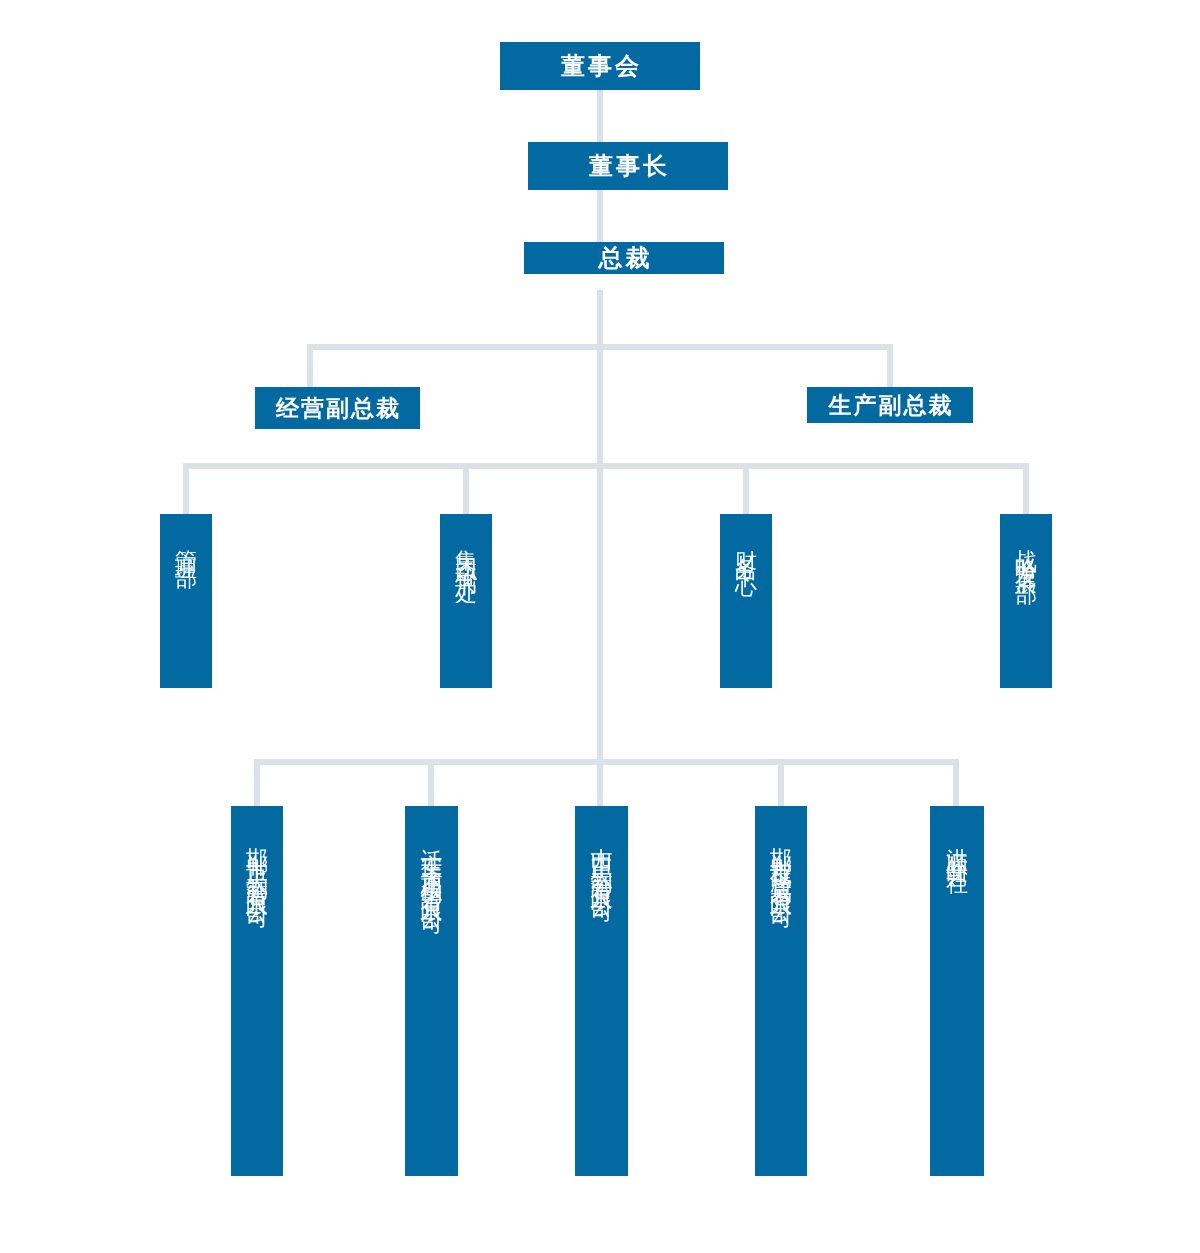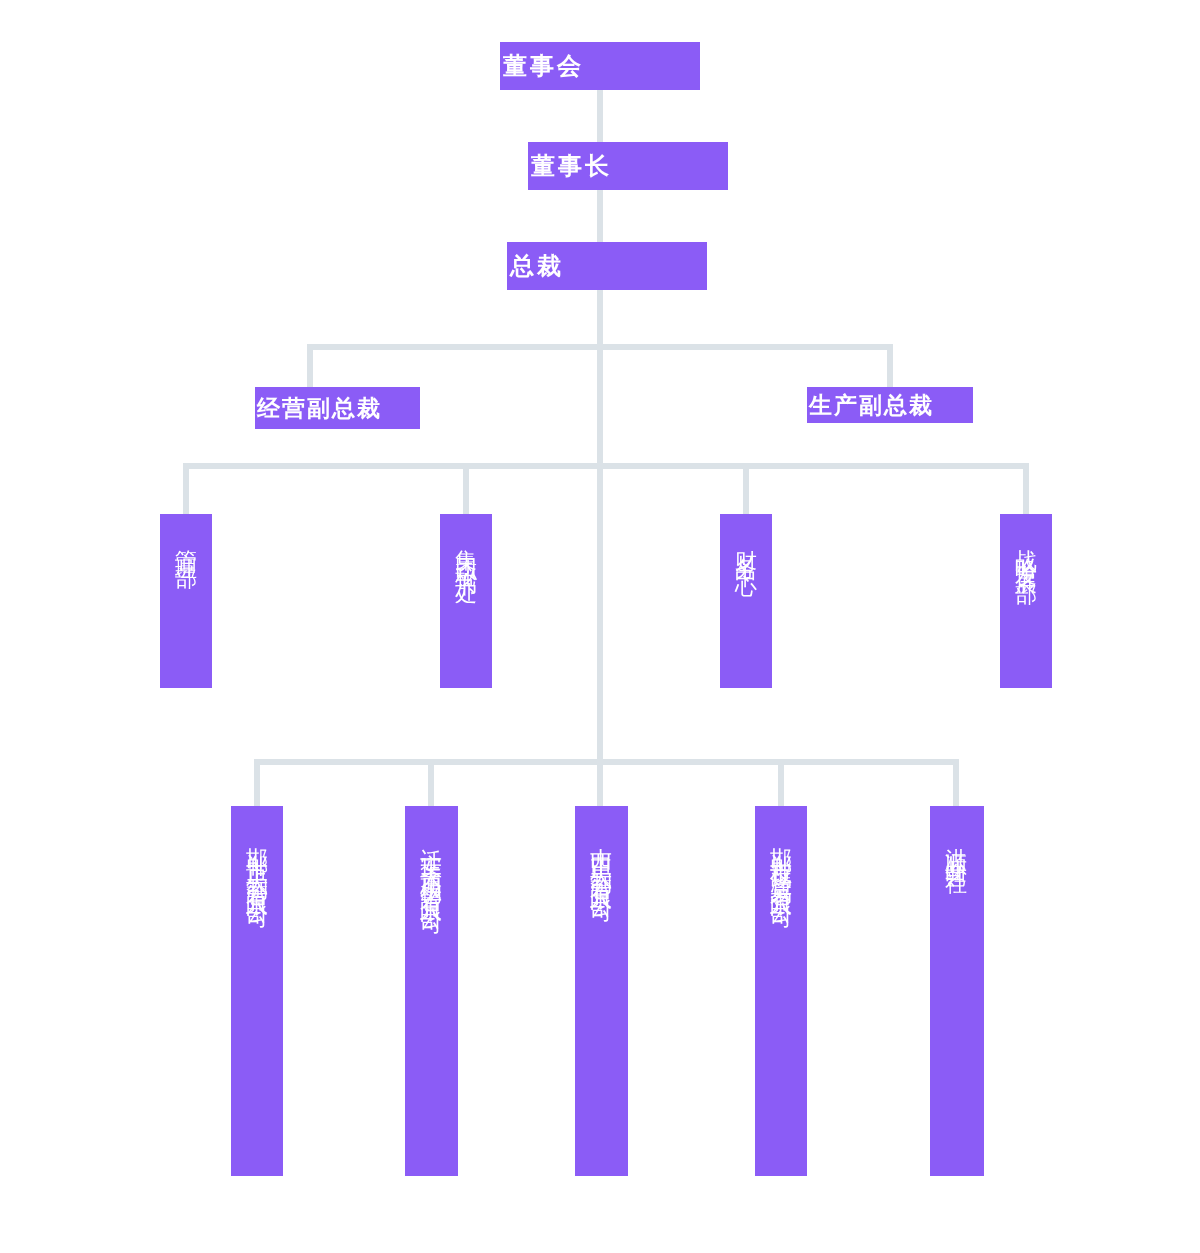--- a/index.html
+++ b/index.html
@@ -23,11 +23,11 @@
   
   .node {
     position: absolute;
-    background: #8b5cf6;
+    background: #0369a1;
     color: #ffffff;
     display: flex;
     align-items: center;
-    justify-content: flex-start;
+    justify-content: center;
     box-sizing: border-box;
   }
   

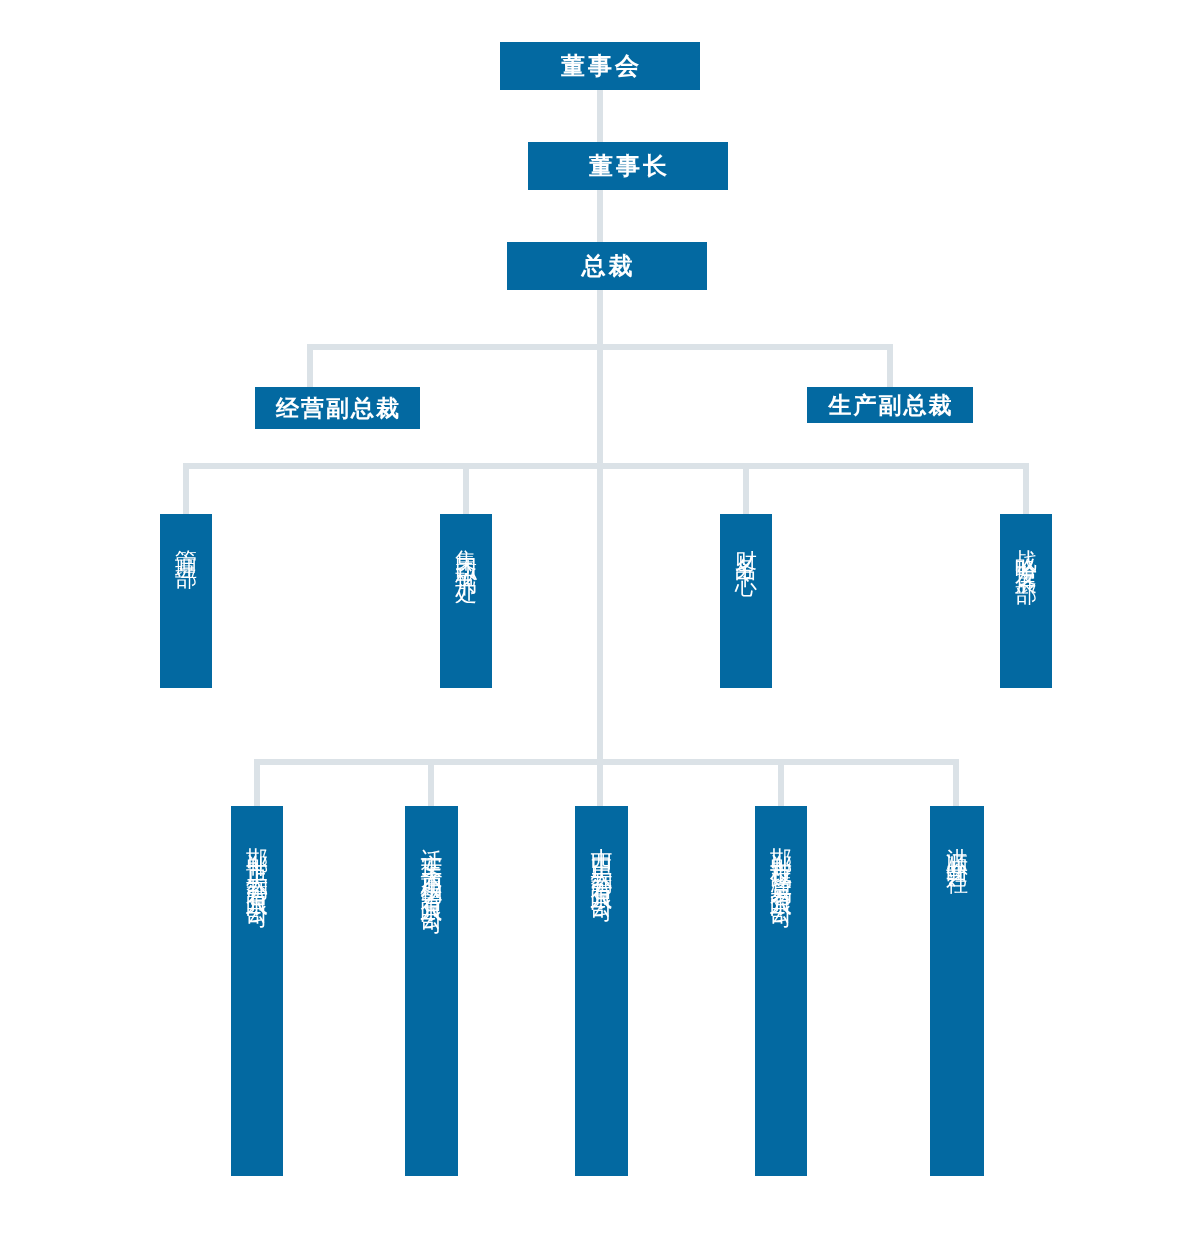--- a/index.html
+++ b/index.html
@@ -89,7 +89,7 @@
   <div class="node node-h" style="left:528px; top:142px; width:200px; height:48px;">
     <span>董事长</span>
   </div>
-  <div class="node node-h" style="left:507px; top:242px; width:200px; height:48px;">
+  <div class="node node-h" style="left:524px; top:242px; width:200px; height:32px;">
     <span>总裁</span>
   </div>
 

